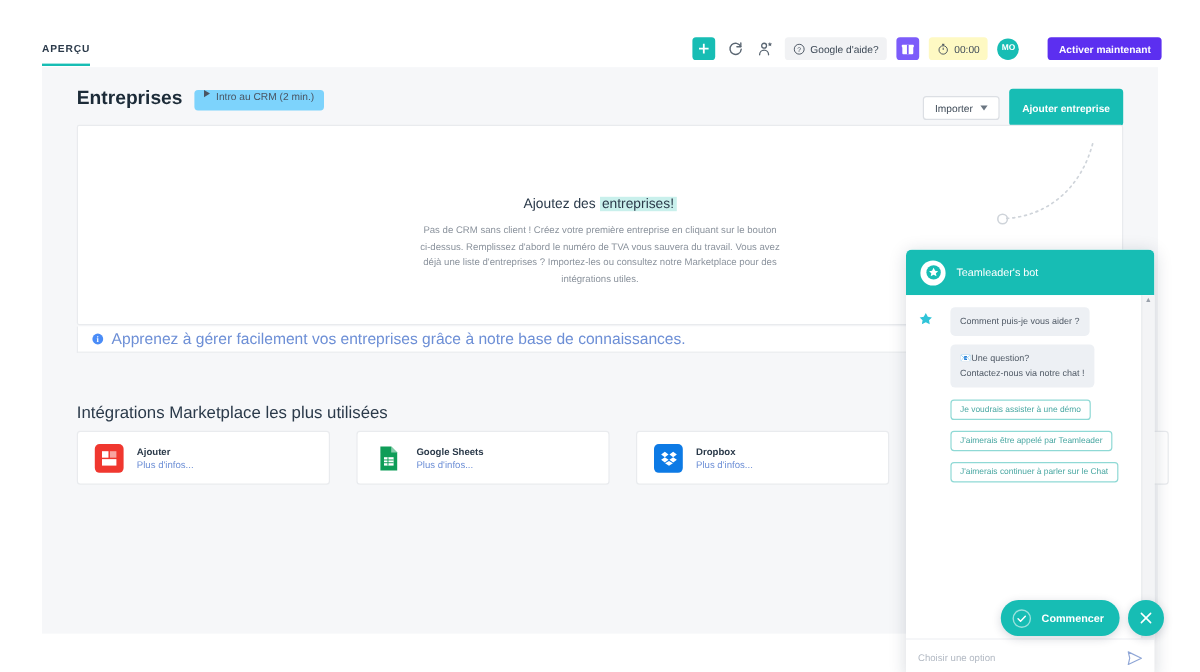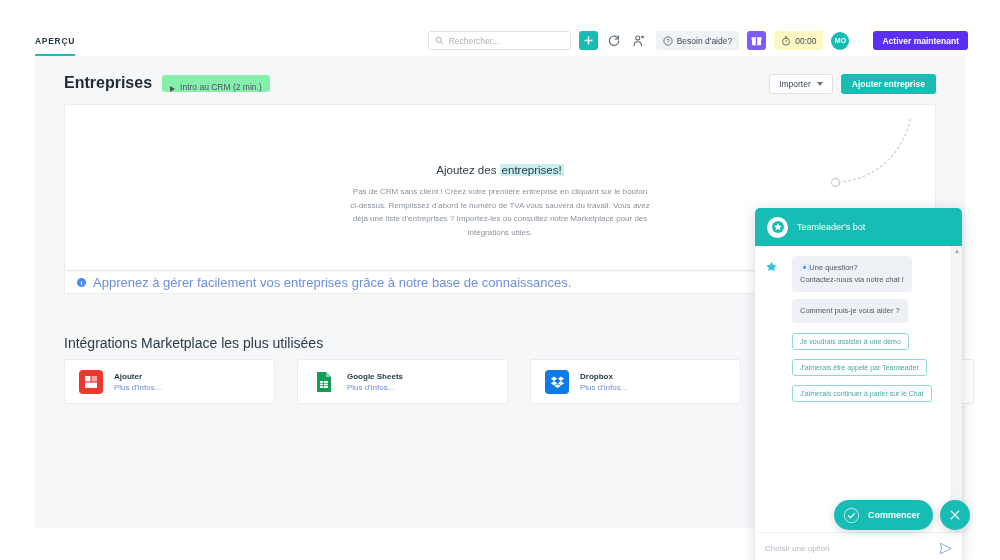--- a/index.html
+++ b/index.html
@@ -218,15 +218,6 @@
 
     <div class="toolbar">
 
-      <div class="search-box">
-        <span class="ic">
-          <svg width="9" height="9" viewBox="0 0 16 16">
-              <circle cx="6.8" cy="6.8" r="4.6" fill="none" stroke="#9aa1ab" stroke-width="1.6"></circle>
-              <line x1="10.3" y1="10.3" x2="14.4" y2="14.4" stroke="#9aa1ab" stroke-width="1.6"></line>
-            </svg>
-        </span>
-        <input placeholder="Rechercher..." style="">
-      </div>
 
       <div class="plus-btn">
         <svg width="19" height="19" viewBox="0 0 19 19">

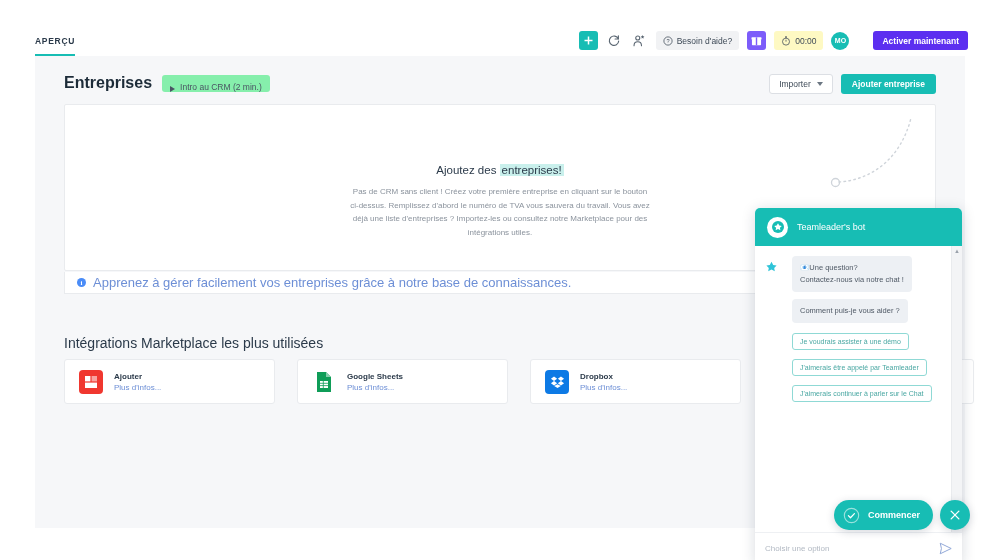--- a/index.html
+++ b/index.html
@@ -248,7 +248,7 @@
               <text x="8" y="11.4" font-size="9" text-anchor="middle" fill="#3e4a57" font-family="Liberation Sans, sans-serif">?</text>
             </svg>
         </span>
-        <span>Besoin d'aide?</span>
+        <span>Google d'aide?</span>
       </div>
 
       <div class="gift-btn">

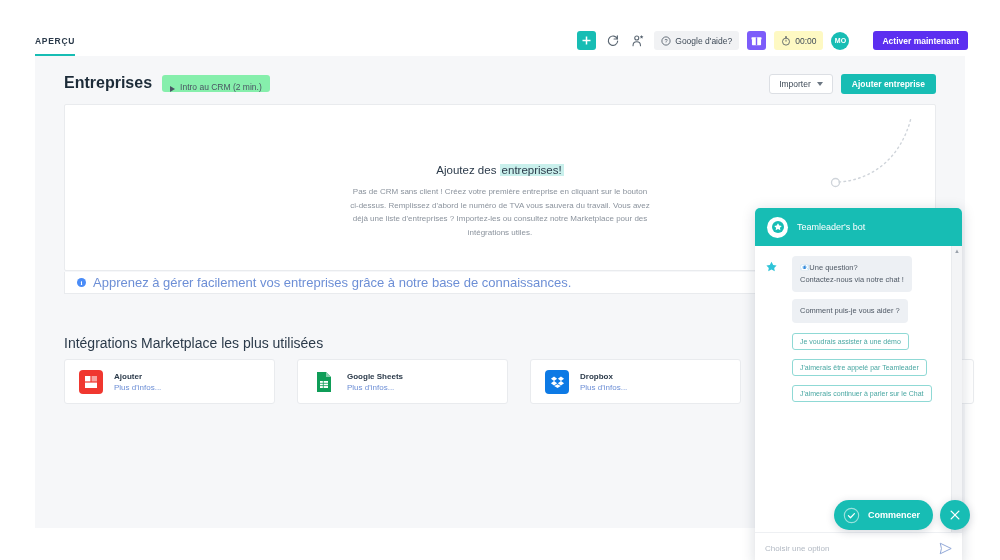--- a/index.html
+++ b/index.html
@@ -82,7 +82,7 @@
   }
   .page-title { font-size: 16px; font-weight: bold; color: #1c2b38; }
   .video-chip {
-    background: #86efac; border-radius: 3px; height: 17px; display: flex; align-items: flex-end;
+    background: #7dd3fc; border-radius: 3px; height: 17px; display: flex; align-items: flex-start;
     gap: 5px; padding: 0 8px; font-size: 8.5px; color: #4a5563;
   }
   .play-tri {

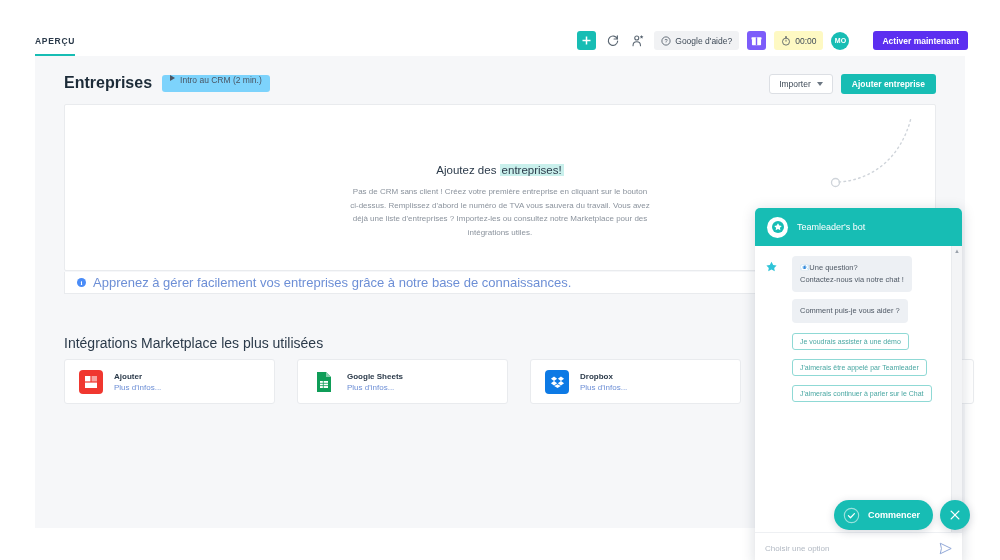--- a/index.html
+++ b/index.html
@@ -99,7 +99,7 @@
   }
   .caret { width:0; height:0; border-left:3px solid transparent; border-right:3px solid transparent; border-top:4px solid #6b7682; }
   .btn-pri {
-    height: 20px; background: #17bdb4; color: #fff; border-radius: 3px;
+    height: 31px; background: #17bdb4; color: #fff; border-radius: 3px;
     font-size: 8.5px; font-weight: bold; display: flex; align-items: center; padding: 0 11px;
   }
 

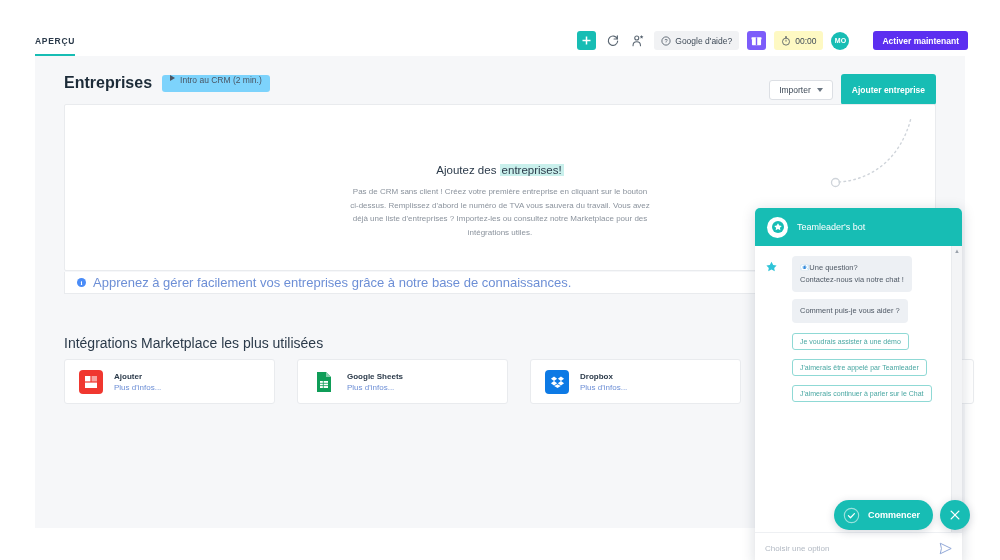--- a/index.html
+++ b/index.html
@@ -398,14 +398,14 @@
       </span>
 
       <div class="bubble-row">
+        <div class="bubble">Comment puis-je vous aider ?</div>
+      </div>
+
+      <div class="bubble-row">
         <div class="bubble">
           <span>📧Une question?</span><br>
           <span>Contactez-nous via notre chat !</span>
         </div>
-      </div>
-
-      <div class="bubble-row">
-        <div class="bubble">Comment puis-je vous aider ?</div>
       </div>
 
       <div>

